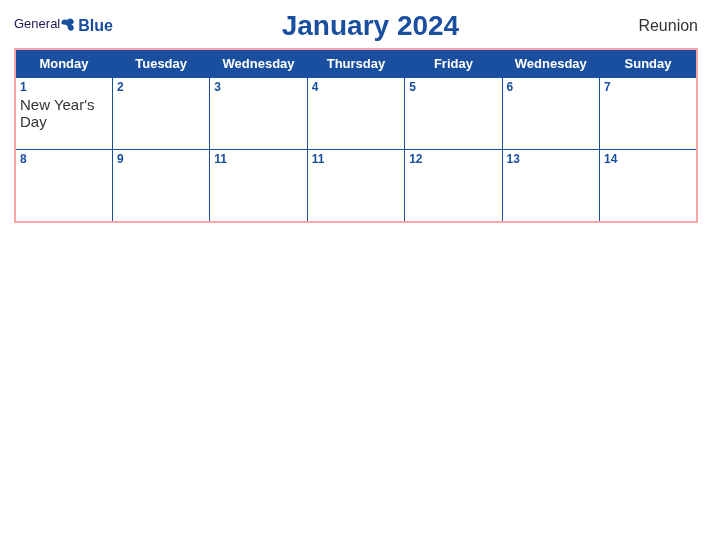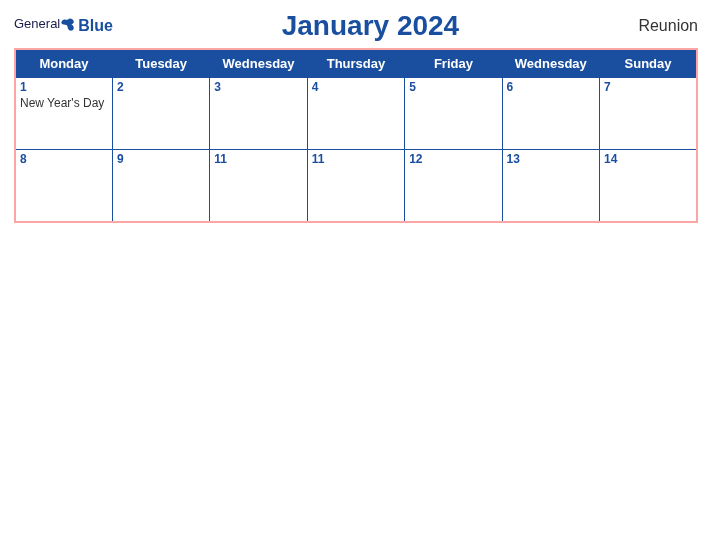--- a/index.html
+++ b/index.html
@@ -88,7 +88,7 @@
       display: block;
     }
     .holiday-label {
-      font-size: 12px;
+      font-size: 15px;
       color: #333;
       display: block;
       margin-top: 2px;

